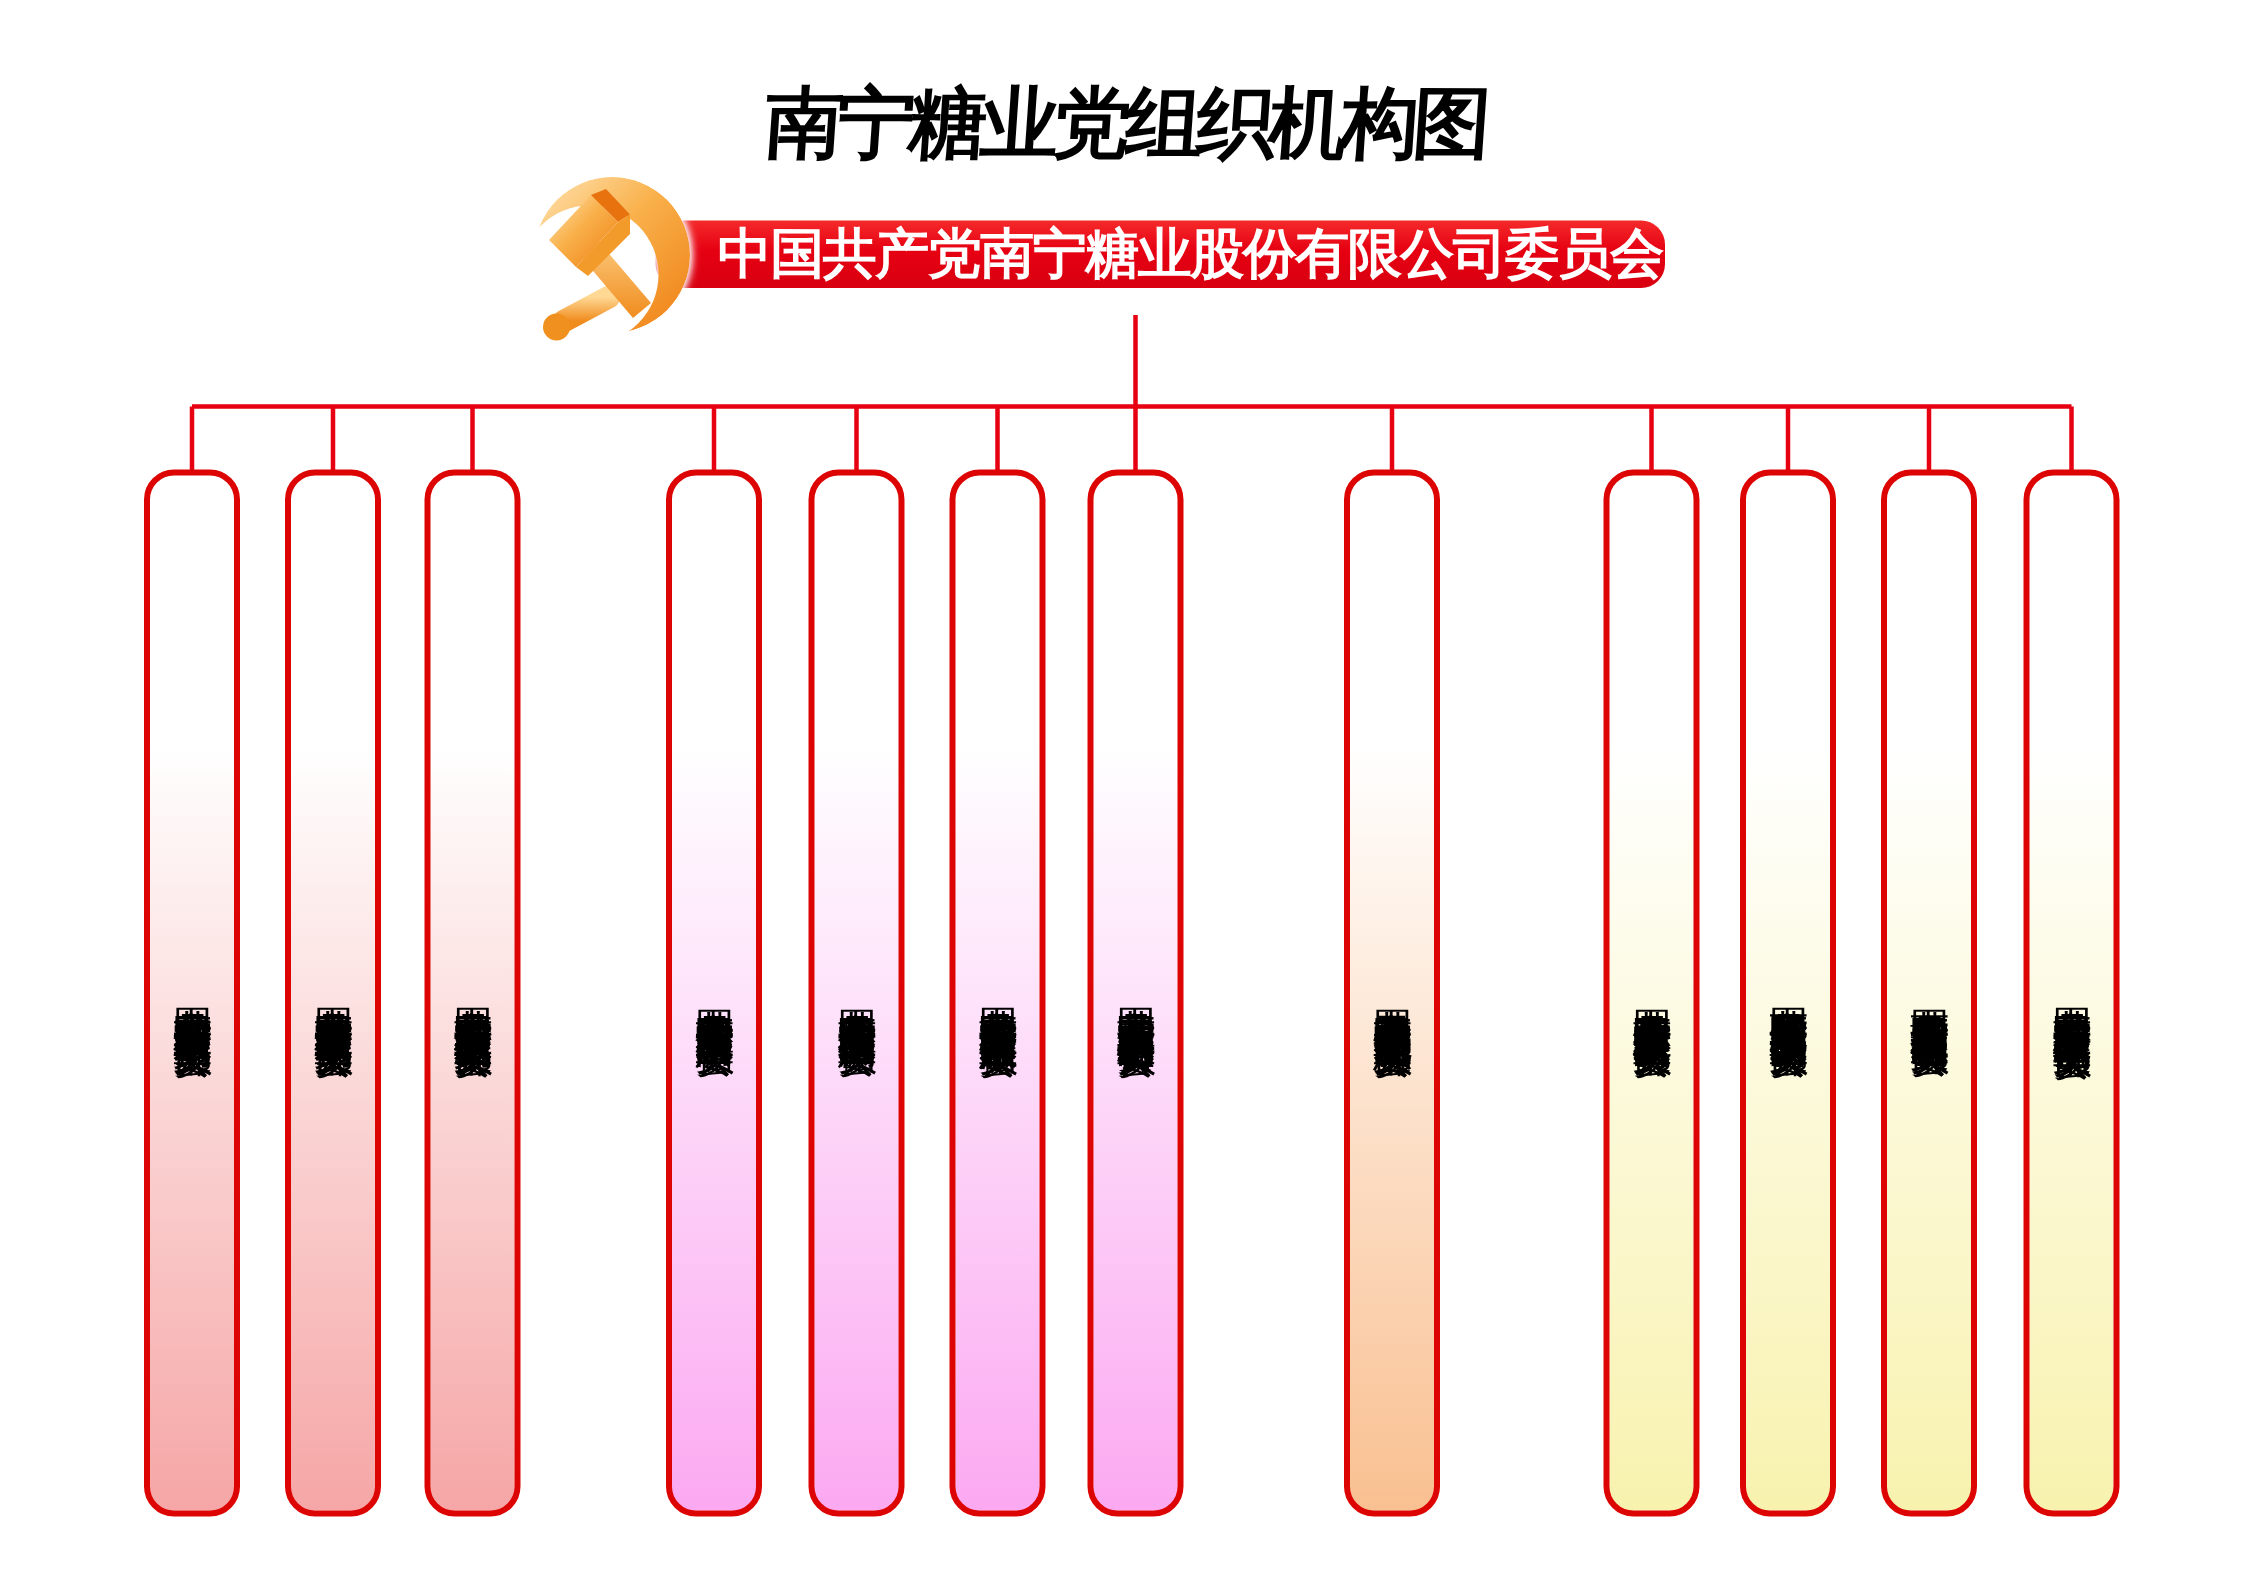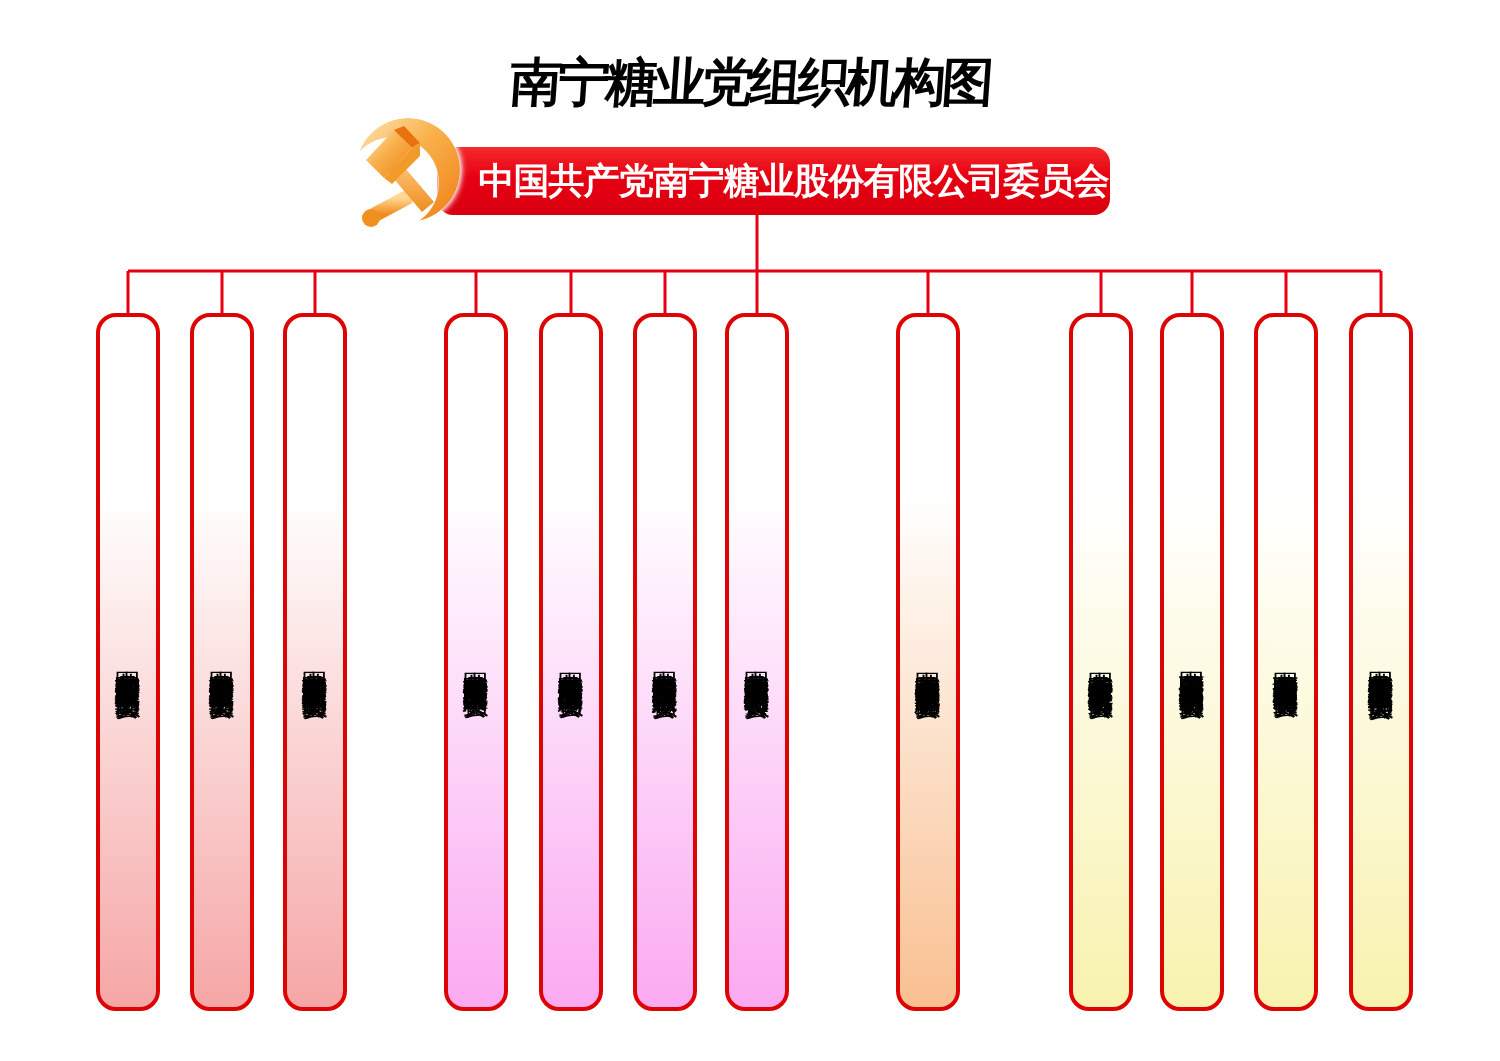--- a/index.html
+++ b/index.html
@@ -34,7 +34,7 @@
     left: 437px;
     top: 147px;
     width: 673px;
-    height: 68px;
+    height: 45px;
     border-radius: 16px;
     background: linear-gradient(180deg, #f42a2a 0%, var(--header-red) 45%, #d80010 100%);
     display: flex;

